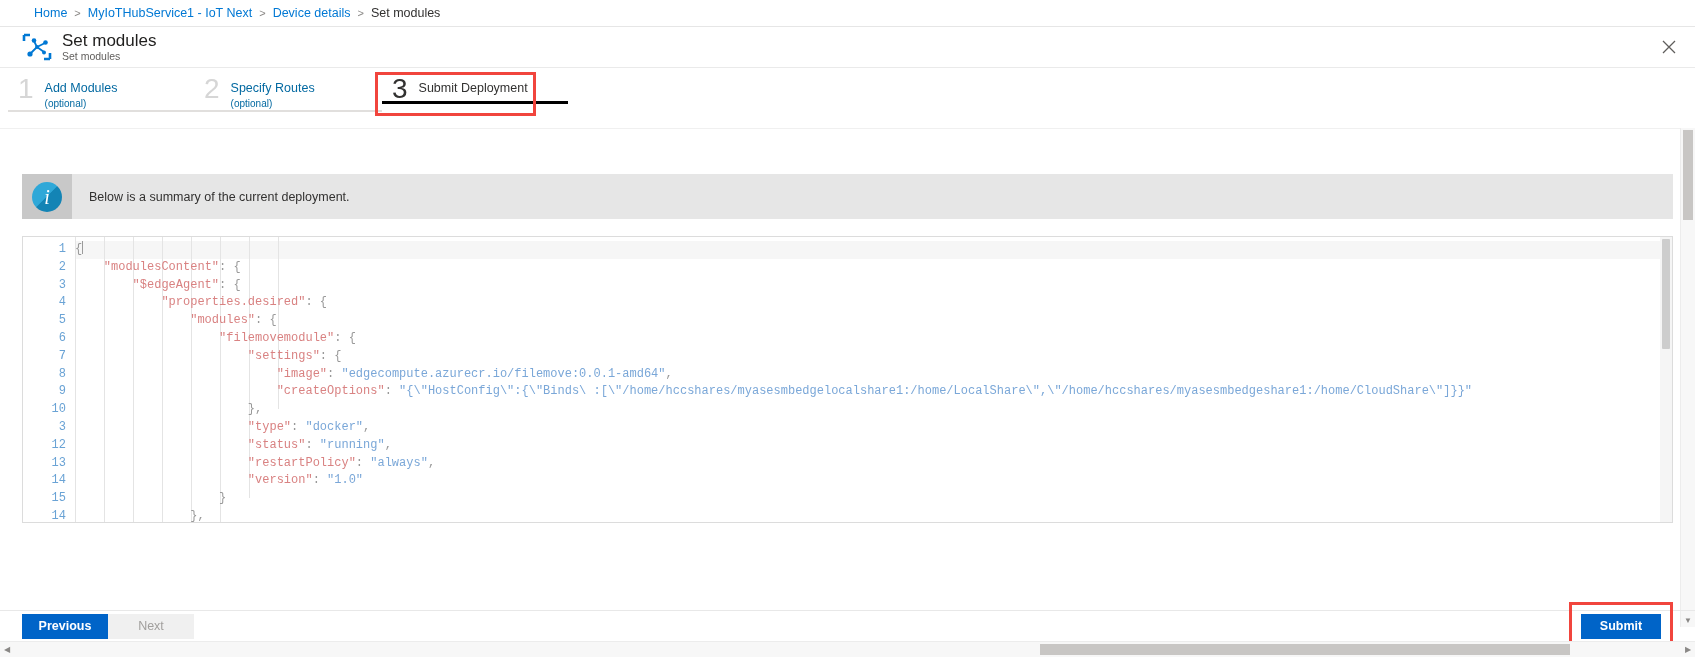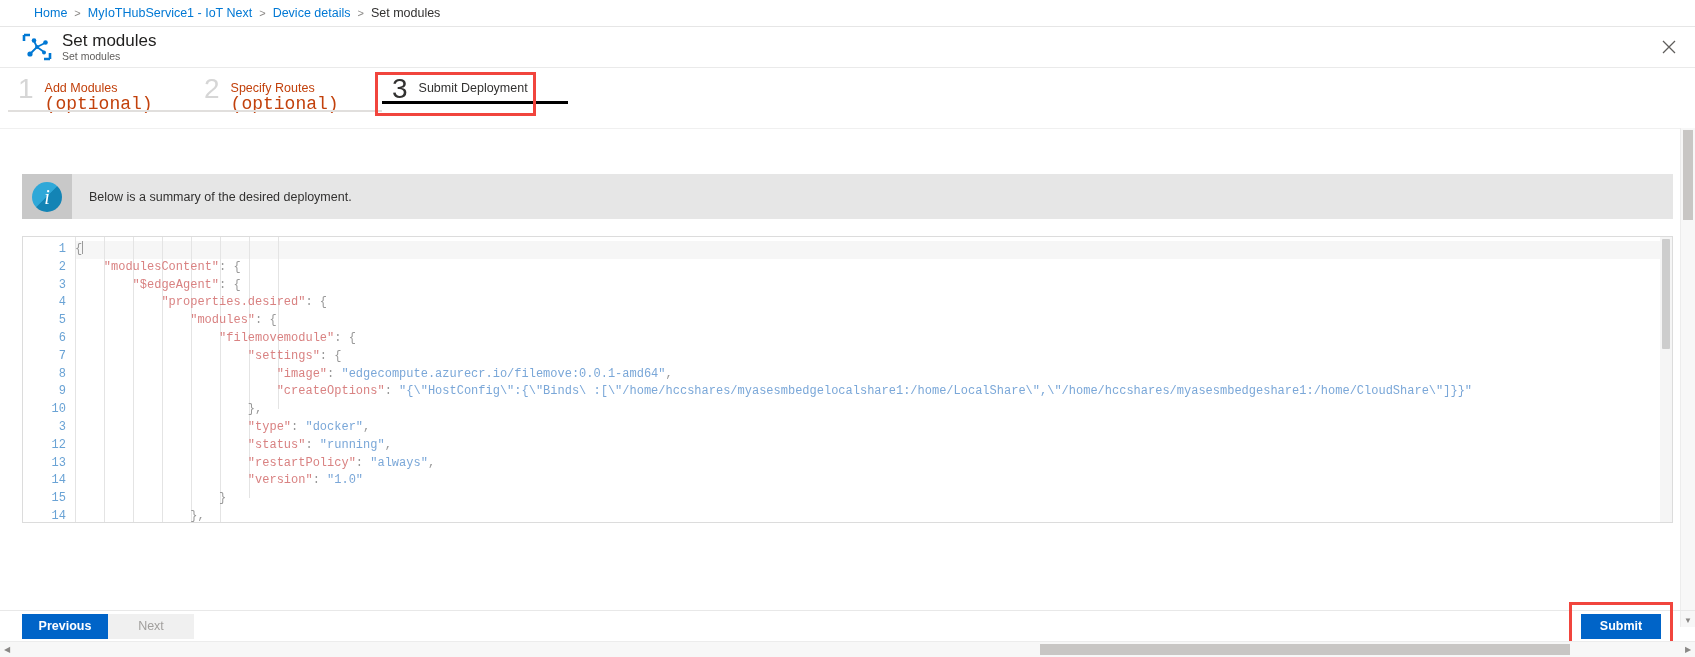--- a/index.html
+++ b/index.html
@@ -100,7 +100,7 @@
 
   .step-inactive .step-num { color: #d6d6d6; }
   .step-inactive .step-title,
-  .step-inactive .step-opt { color: #c2410c; }
+  .step-inactive .step-opt { color: #0369a1; }
   .step-active .step-num { color: #323130; font-weight: 300; }
   .step-active .step-title { color: #323130; }
 

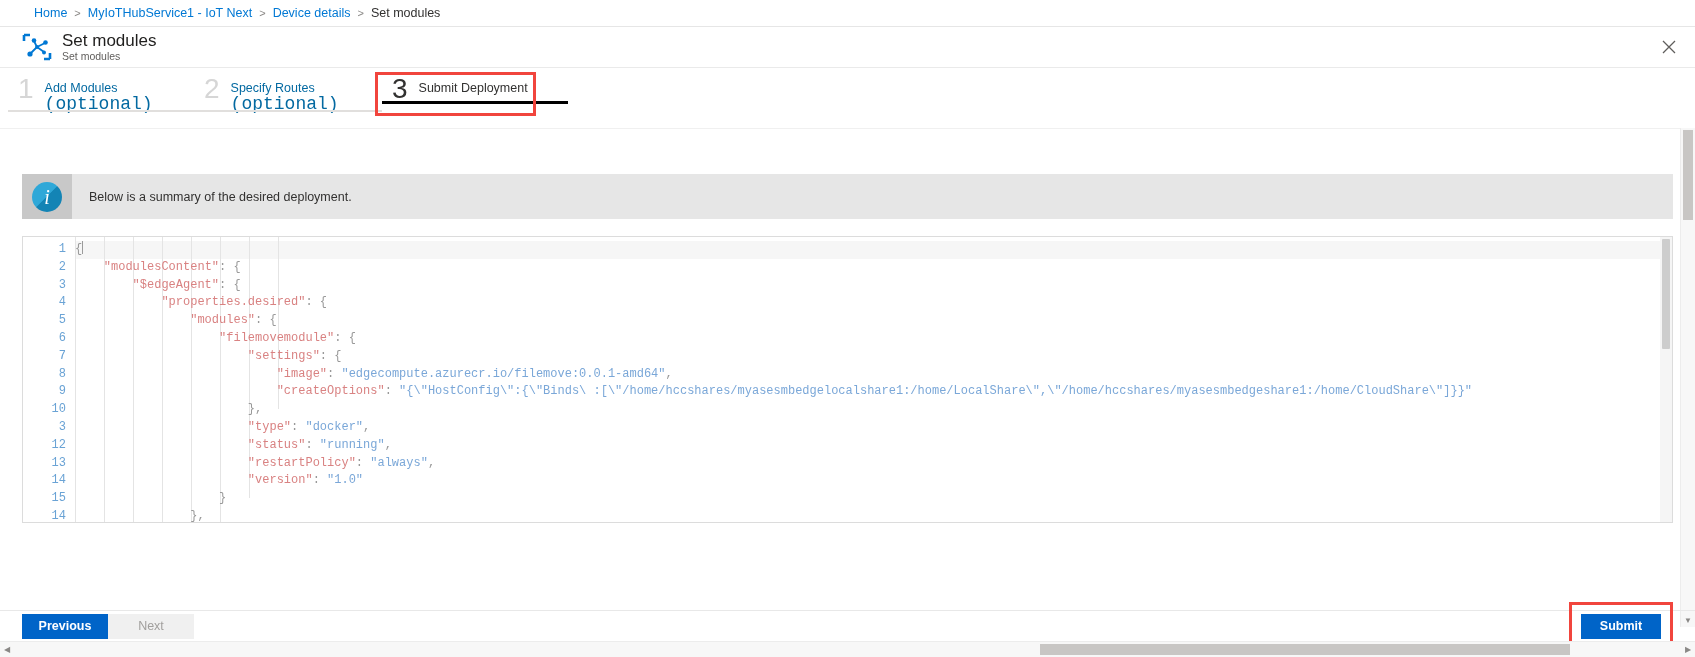--- a/index.html
+++ b/index.html
@@ -96,7 +96,7 @@
   }
   .step-labels { display: flex; flex-direction: column; padding-top: 6px; }
   .step-title { font-size: 12.5px; line-height: 16px; }
-  .step-opt { font-size: 18px; line-height: 16px; font-family: Liberation Mono, monospace; }
+  .step-opt { font-size: 10px; line-height: 16px; }
 
   .step-inactive .step-num { color: #d6d6d6; }
   .step-inactive .step-title,

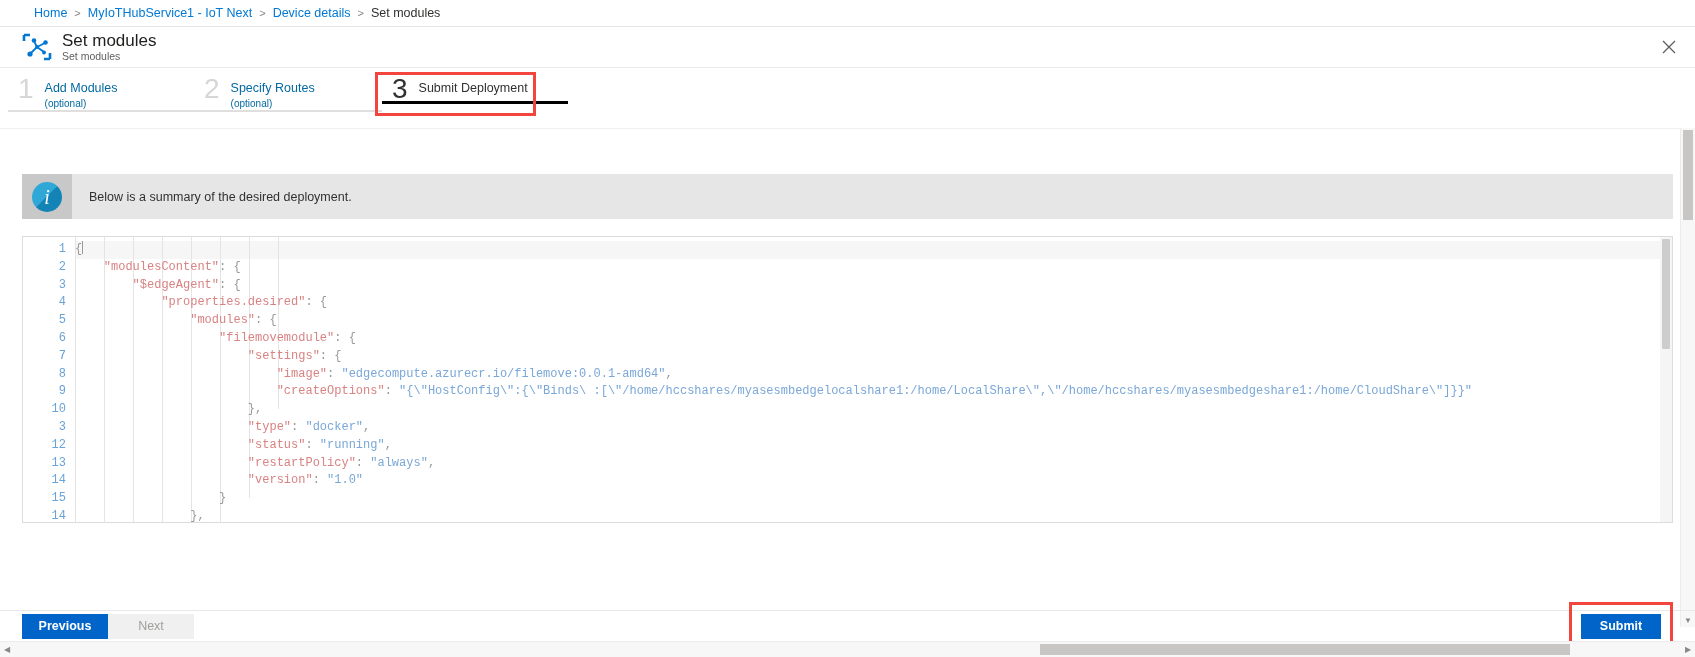--- a/index.html
+++ b/index.html
@@ -406,7 +406,7 @@
     <span class="info-icon-cell">
       <span class="info-circle">i</span>
     </span>
-    <span class="info-text">Below is a summary of the desired deployment.</span>
+    <span class="info-text">Below is a summary of the current deployment.</span>
   </div>
 
   <div class="editor-wrap">

